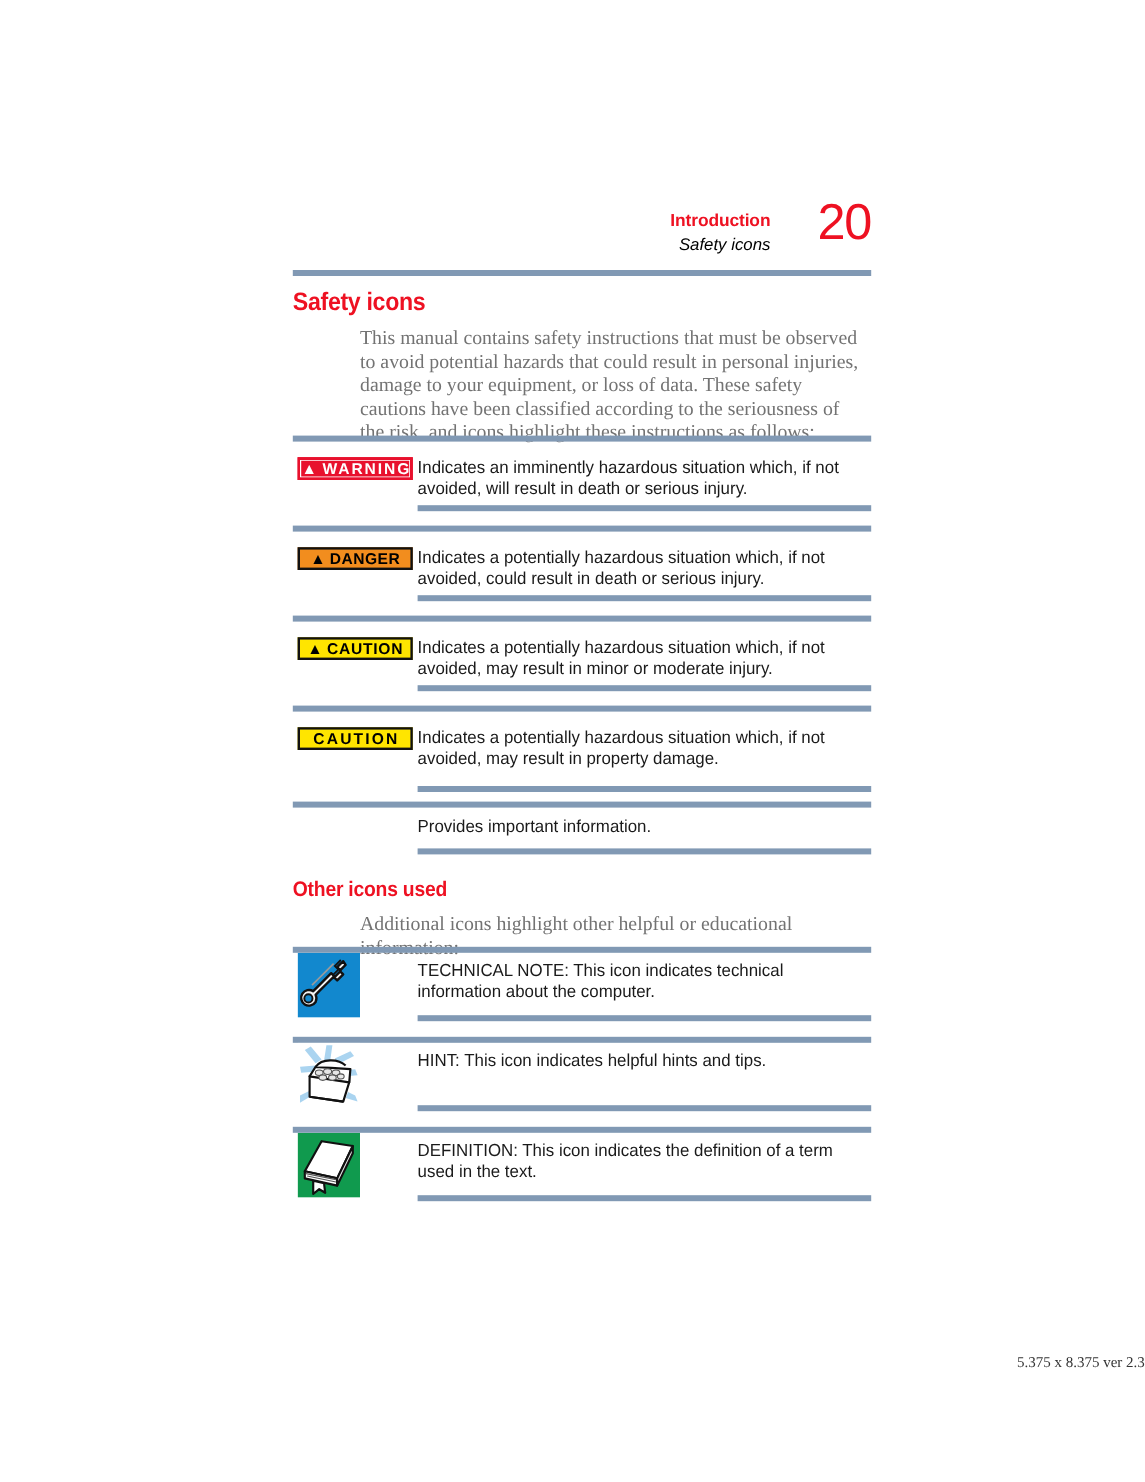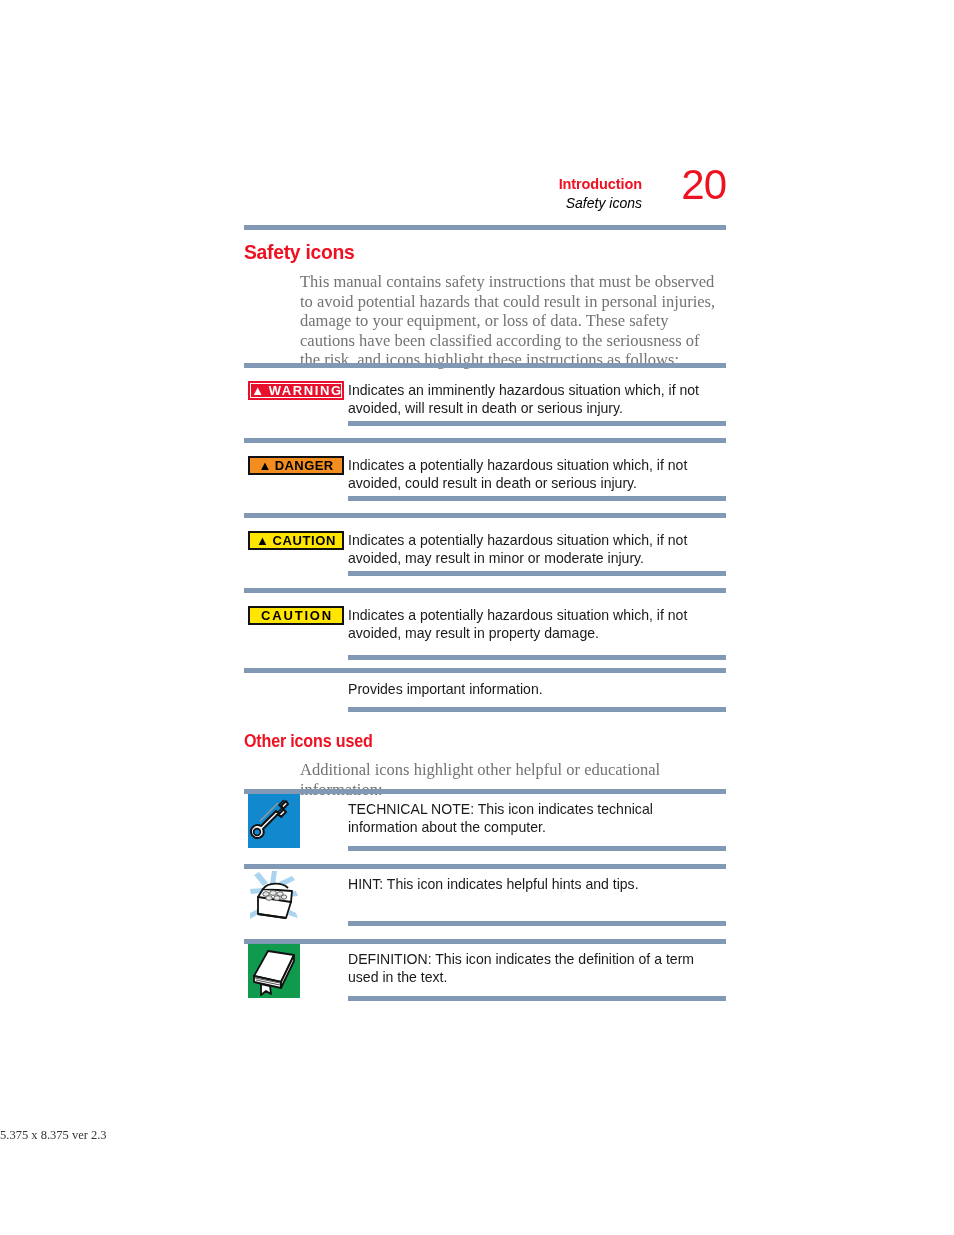--- a/index.html
+++ b/index.html
@@ -202,7 +202,7 @@
     left: 0;
     top: 1128px;
     width: 954px;
-    text-align: left;
+    text-align: right;
     font-family: "Liberation Serif", serif;
     font-size: 12.5px;
     color: #333333;

